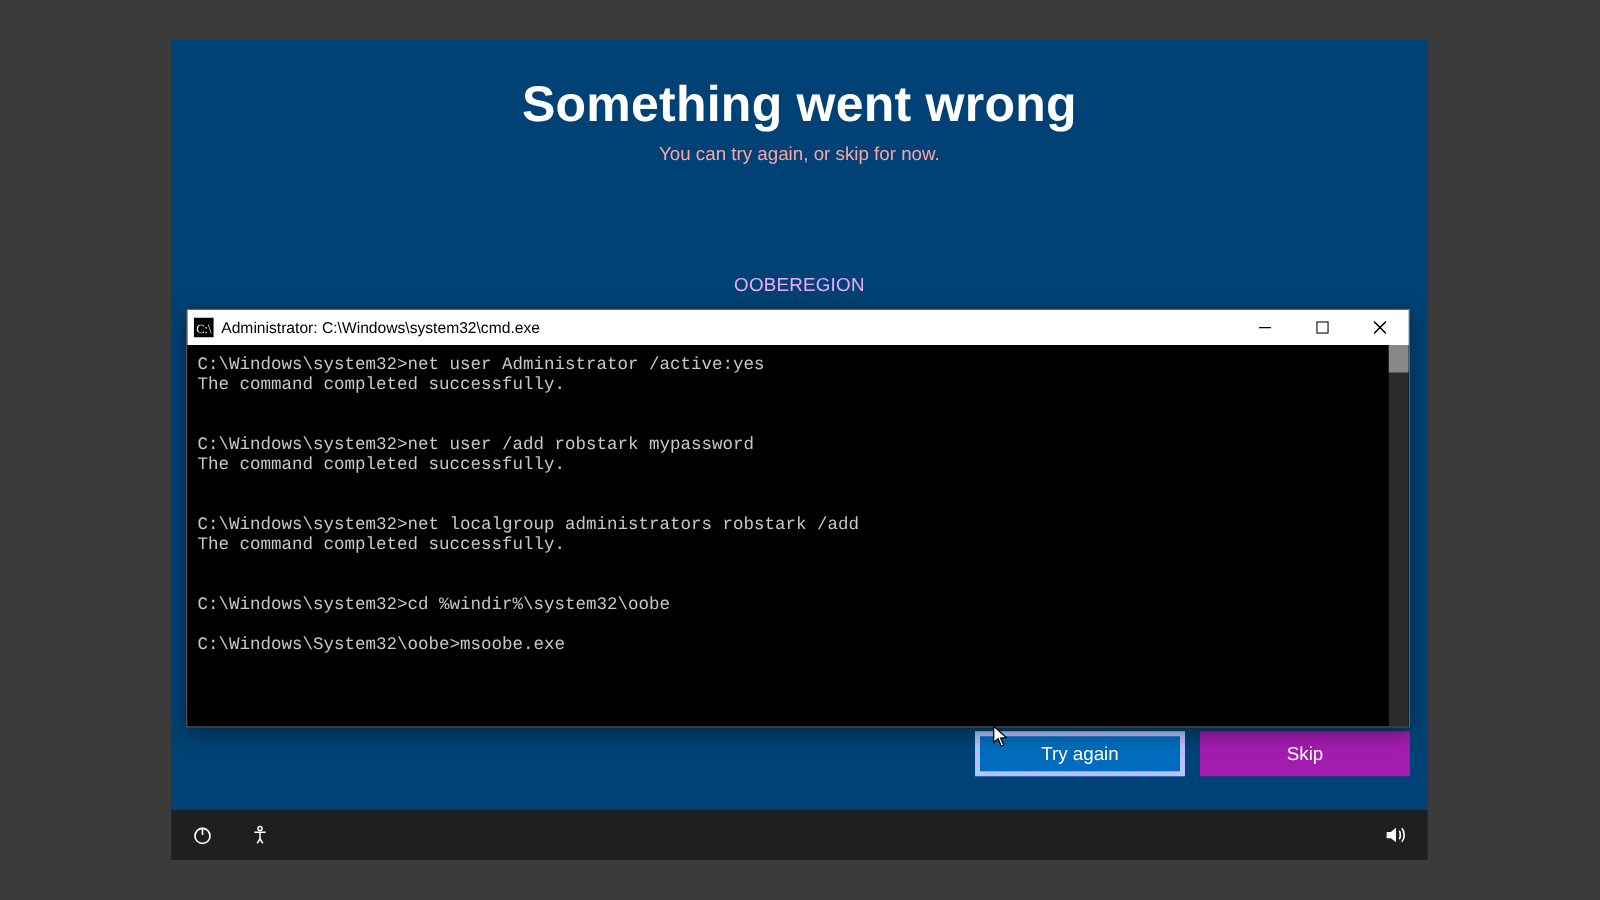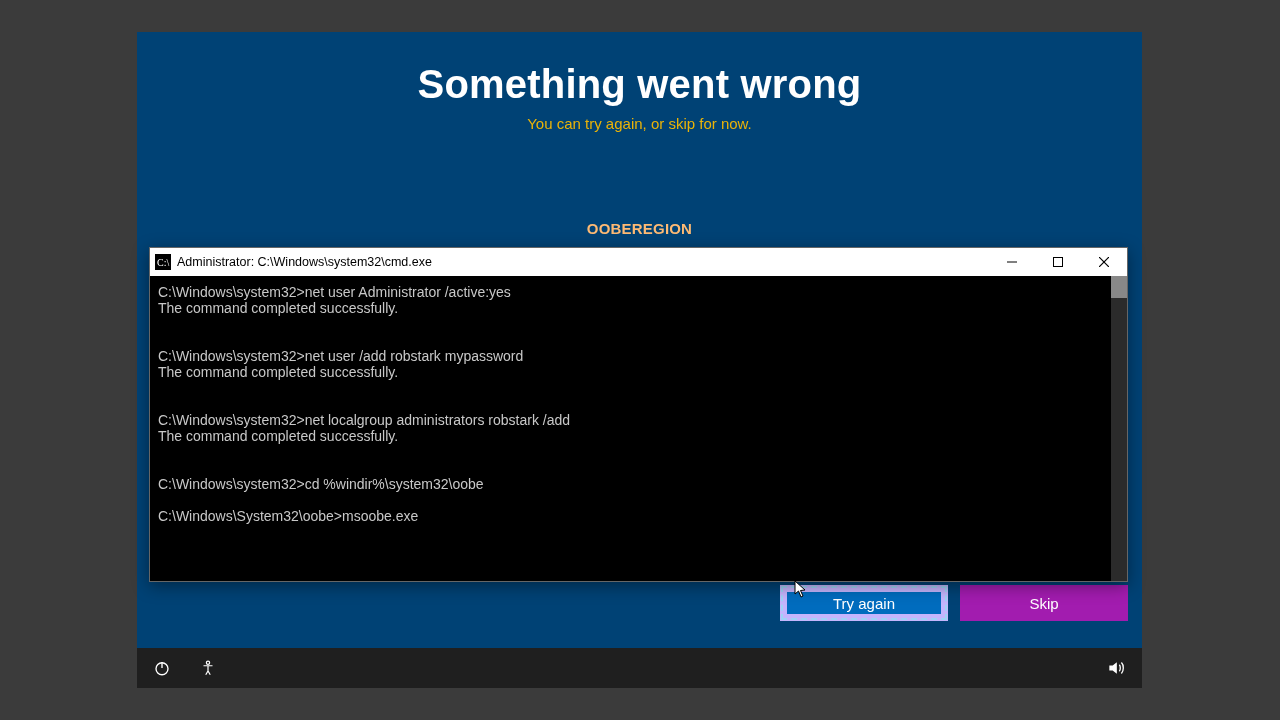--- a/index.html
+++ b/index.html
@@ -6,7 +6,7 @@
   *{box-sizing:border-box}
   .oobe{position:absolute;left:137px;top:32px;width:1005px;height:656px;background:#004275}
   .heading{color:#fff;font-size:40px;font-weight:700;text-align:center;margin-top:30px;letter-spacing:0.2px}
-  .subhead{color:#eab308;font-size:15px;text-align:center;margin-top:8px}
+  .subhead{color:#fca5a5;font-size:15px;text-align:center;margin-top:8px}
   .region-label{color:#fdba74;font-size:15px;text-align:center;margin-top:88px;font-weight:700;letter-spacing:0.2px}
   .btn-row{position:absolute;right:14px;bottom:67px;display:flex;gap:12px}
   .btn{width:168px;height:36px;display:flex;align-items:center;justify-content:center;color:#fff;font-size:15px;border:none;cursor:pointer}

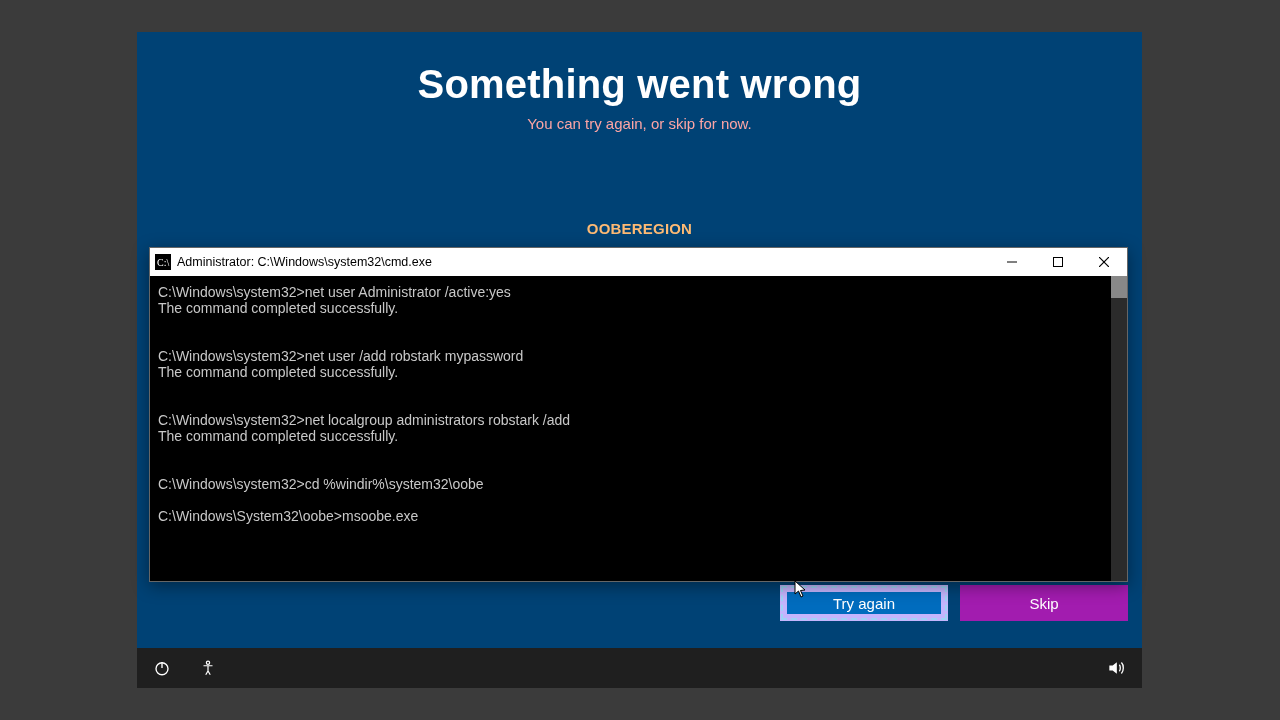--- a/index.html
+++ b/index.html
@@ -7,7 +7,7 @@
   .oobe{position:absolute;left:137px;top:32px;width:1005px;height:656px;background:#004275}
   .heading{color:#fff;font-size:40px;font-weight:700;text-align:center;margin-top:30px;letter-spacing:0.2px}
   .subhead{color:#fca5a5;font-size:15px;text-align:center;margin-top:8px}
-  .region-label{color:#fdba74;font-size:15px;text-align:center;margin-top:88px;font-weight:700;letter-spacing:0.2px}
+  .region-label{color:#f0abfc;font-size:15px;text-align:center;margin-top:88px;font-weight:400;letter-spacing:0.2px}
   .btn-row{position:absolute;right:14px;bottom:67px;display:flex;gap:12px}
   .btn{width:168px;height:36px;display:flex;align-items:center;justify-content:center;color:#fff;font-size:15px;border:none;cursor:pointer}
   .btn-try{background:#006cbe;outline:2px dashed #9fd3f6;outline-offset:-3px;border:7px solid #c4b5fd}

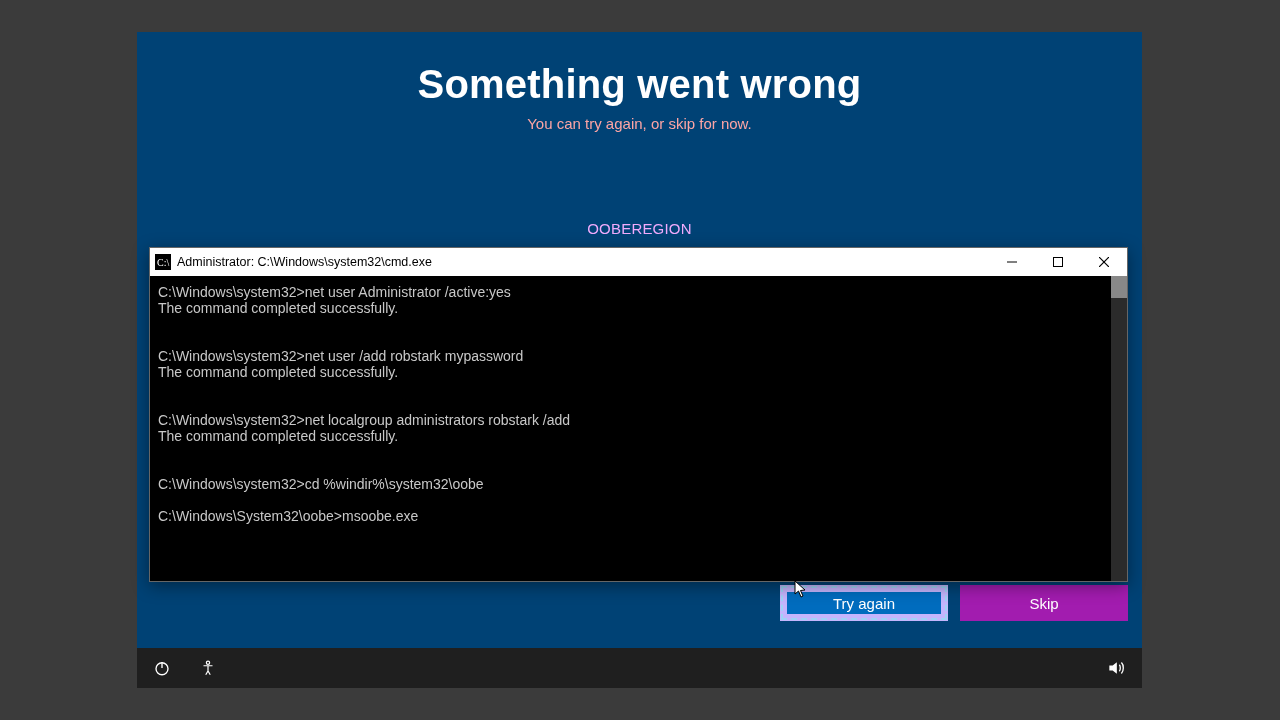--- a/index.html
+++ b/index.html
@@ -22,7 +22,7 @@
   .title-btn{width:46px;height:28px;display:flex;align-items:center;justify-content:center;cursor:pointer}
   .title-btn svg{display:block}
   .cmd-body{position:relative;height:calc(100% - 28px);background:#000;padding:8px 8px;overflow:hidden}
-  .cmd-body pre{margin:0;color:#c8c8c8;font-family:Liberation Sans, sans-serif;font-size:14px;line-height:16px;white-space:pre}
+  .cmd-body pre{margin:0;color:#c8c8c8;font-family:Liberation Mono, monospace;font-size:14px;line-height:16px;white-space:pre}
   .scrollbar{position:absolute;right:0;top:0;bottom:0;width:16px;background:#2b2b2b}
   .thumb{position:absolute;right:0;top:0;width:16px;height:22px;background:#888}
   .cursor{position:absolute;left:794px;top:580px;width:14px;height:18px}

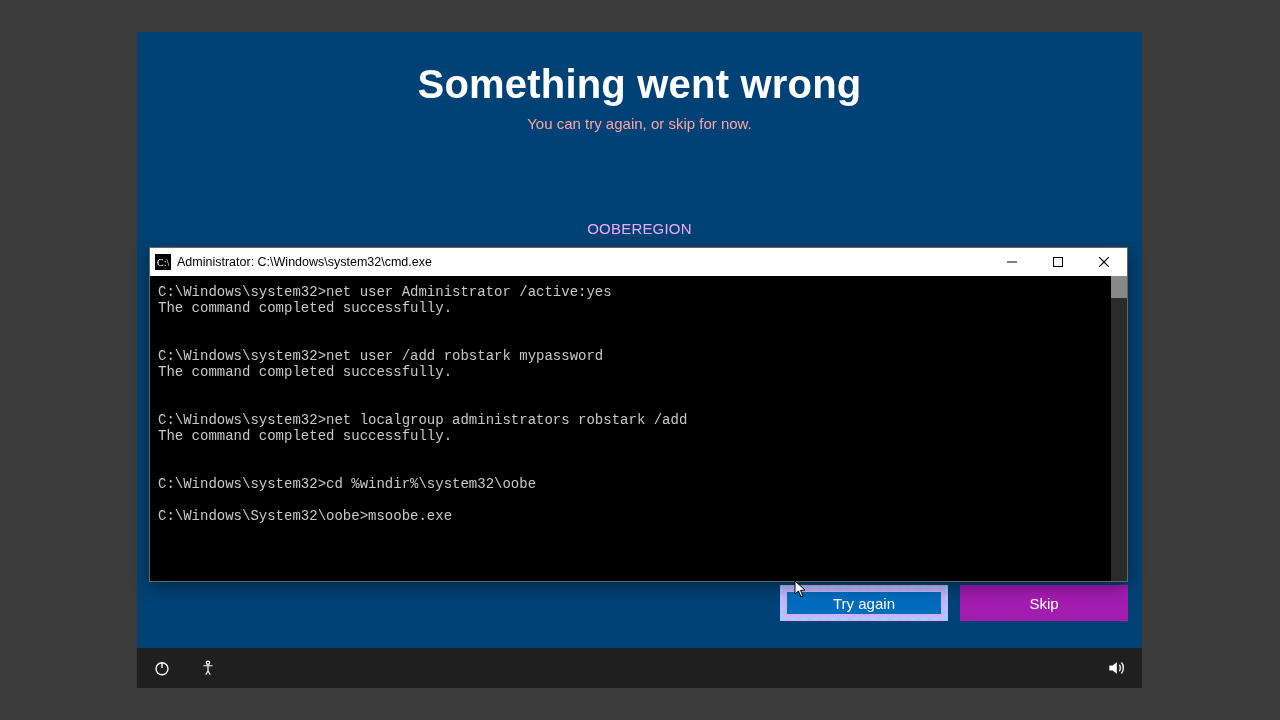--- a/index.html
+++ b/index.html
@@ -10,7 +10,7 @@
   .region-label{color:#f0abfc;font-size:15px;text-align:center;margin-top:88px;font-weight:400;letter-spacing:0.2px}
   .btn-row{position:absolute;right:14px;bottom:67px;display:flex;gap:12px}
   .btn{width:168px;height:36px;display:flex;align-items:center;justify-content:center;color:#fff;font-size:15px;border:none;cursor:pointer}
-  .btn-try{background:#006cbe;outline:2px dashed #9fd3f6;outline-offset:-3px;border:7px solid #c4b5fd}
+  .btn-try{background:#006cbe;outline:2px dashed #9fd3f6;outline-offset:-3px;border:4px solid #c4b5fd}
   .btn-skip{background:#a21caf}
   .taskbar{position:absolute;left:0;right:0;bottom:0;height:40px;background:#1f1f1f;display:flex;align-items:center;justify-content:space-between;padding:0 16px}
   .tb-left{display:flex;align-items:center;gap:28px;color:#fff}

